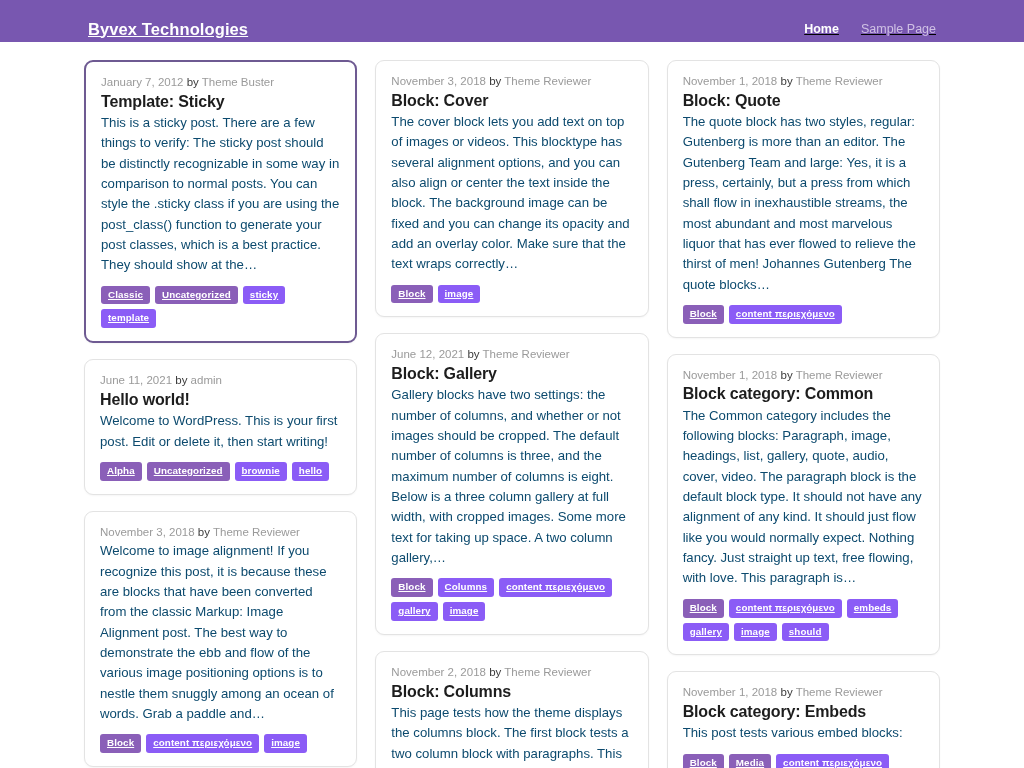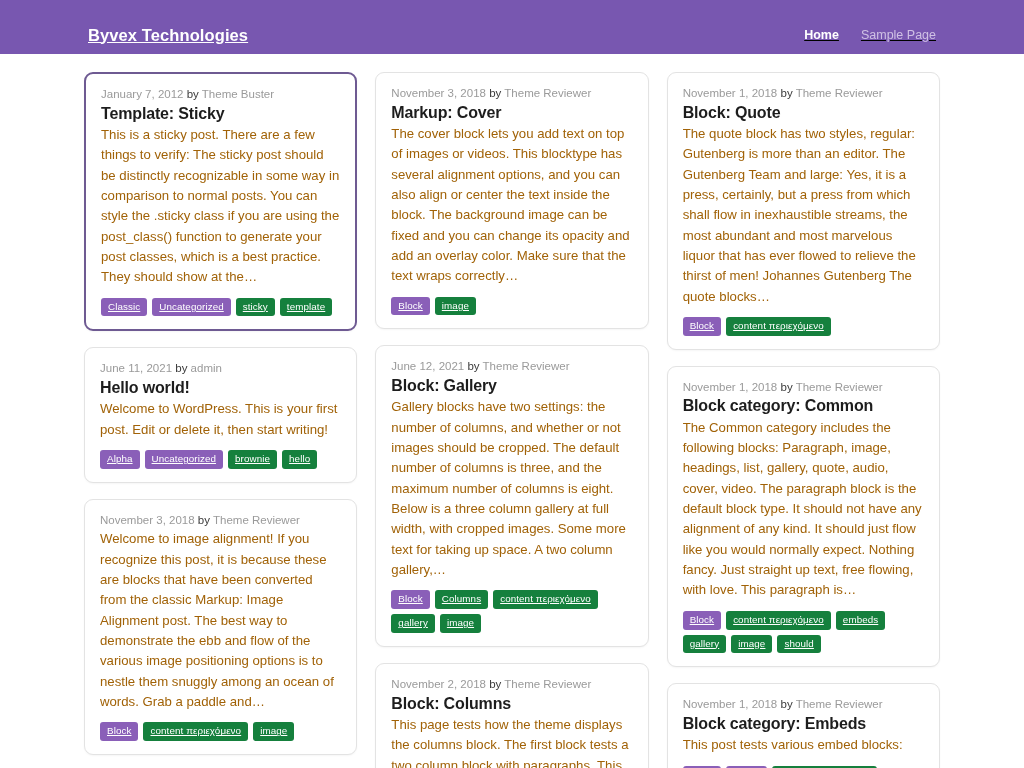--- a/index.html
+++ b/index.html
@@ -17,7 +17,7 @@
   
   .site-header {
     background: #7857b0;
-    height: 54px;
+    height: 42px;
     display: flex;
     align-items: center;
     justify-content: space-between;

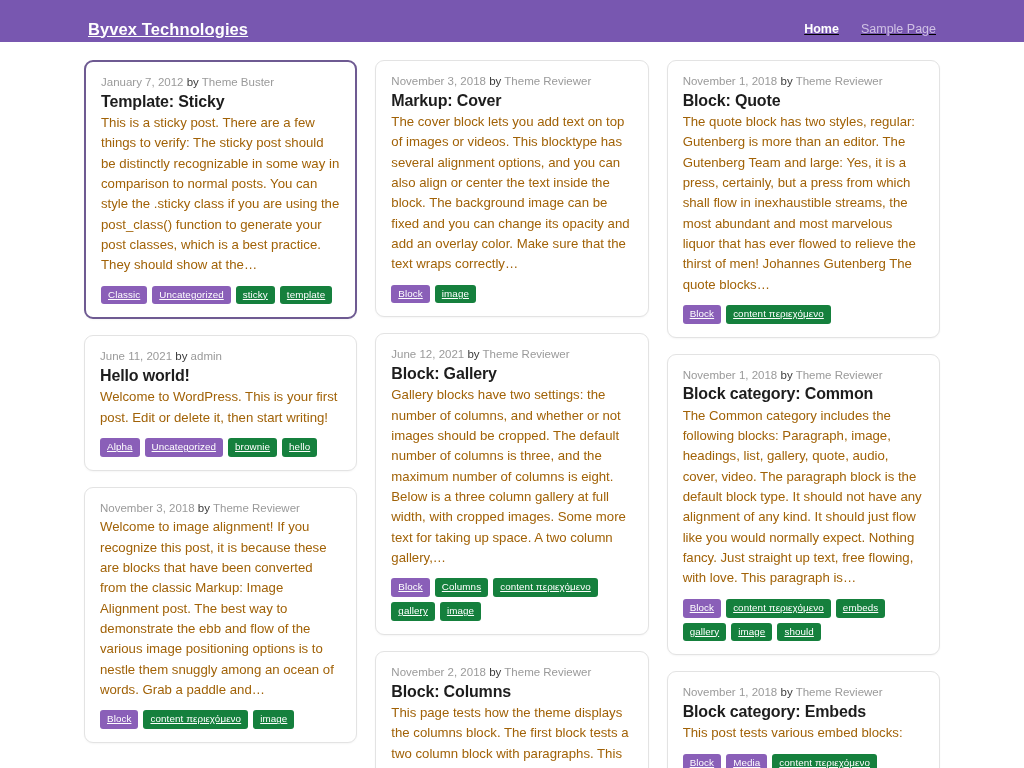--- a/index.html
+++ b/index.html
@@ -165,7 +165,7 @@
       </article>
       <article class="post-card">
         <div class="post-meta"><span>November 3, 2018</span> <span class="meta-by">by</span> <span class="meta-author">Theme Reviewer</span></div>
-        <h2 class="post-title">Markup: Cover</h2>
+        <h2 class="post-title">Block: Cover</h2>
         <p class="post-excerpt">The cover block lets you add text on top of images or videos. This blocktype has several alignment options, and you can also align or center the text inside the block. The background image can be fixed and you can change its opacity and add an overlay color. Make sure that the text wraps correctly…</p>
         <div class="taxonomy-list">
           <a href="#" class="tax-term term-category">Block</a>

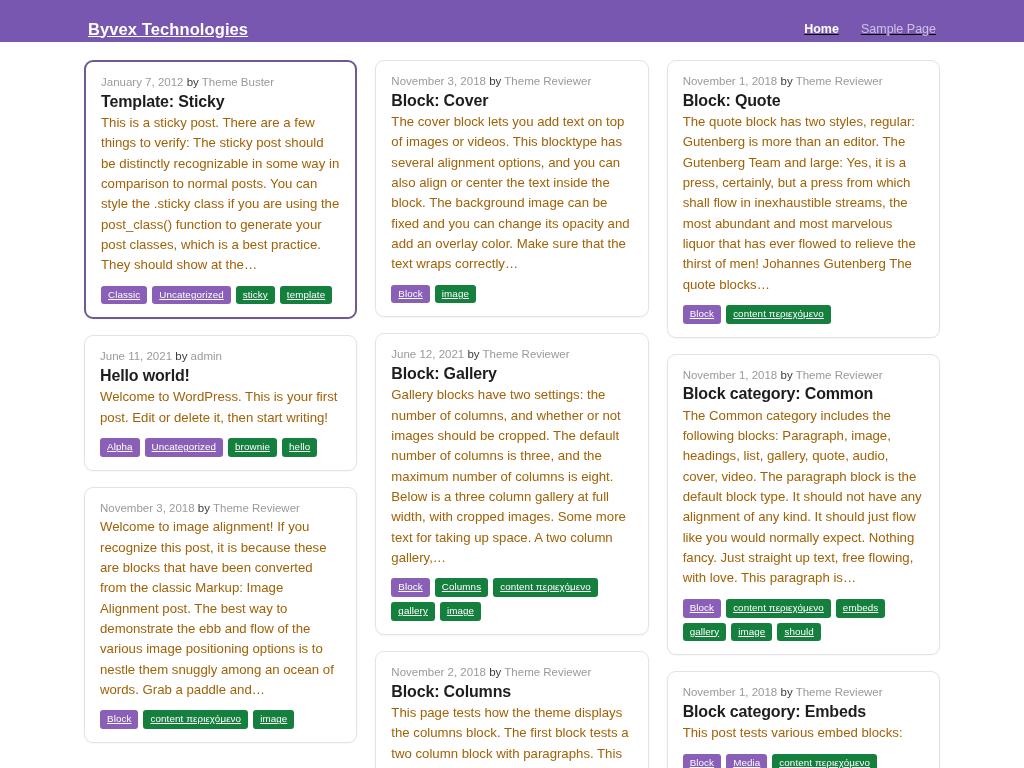--- a/index.html
+++ b/index.html
@@ -96,7 +96,7 @@
   .post-excerpt {
     font-size: 13.2px;
     line-height: 1.54;
-    color: #a16207;
+    color: #0c4a6e;
     margin: 0 0 10px 0;
   }
 

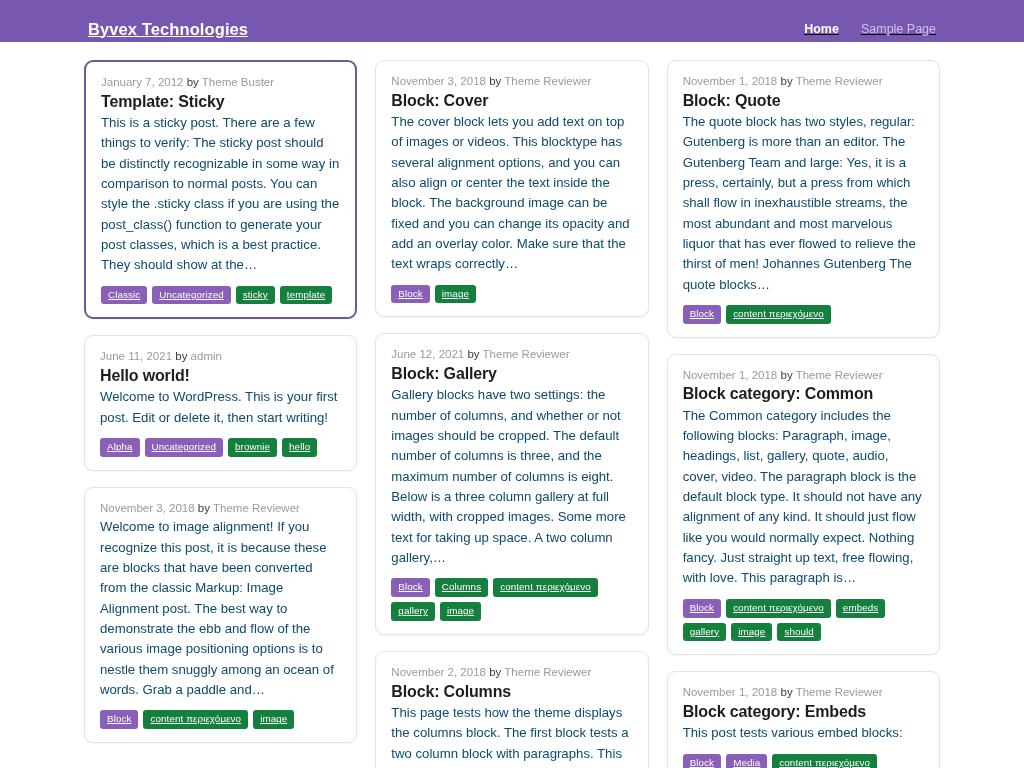--- a/index.html
+++ b/index.html
@@ -108,7 +108,7 @@
   .tax-term {
     display: inline-block;
     font-size: 9.8px;
-    font-weight: normal;
+    font-weight: bold;
     line-height: 1;
     padding: 4px 7px 5px 7px;
     border-radius: 3px;

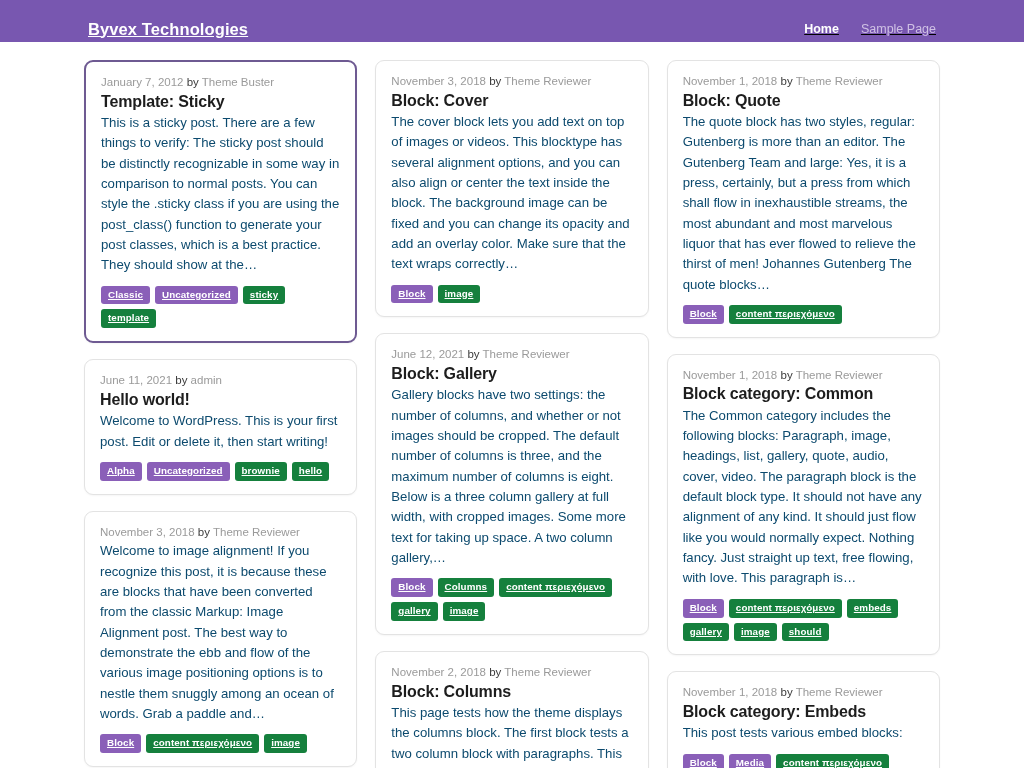--- a/index.html
+++ b/index.html
@@ -117,7 +117,7 @@
     letter-spacing: 0.1px;
   }
   .tax-term.term-category { background: #8a5fb8; }
-  .tax-term.term-tag { background: #15803d; }
+  .tax-term.term-tag { background: #8b5cf6; }
 </style>
 </head>
 <body>

